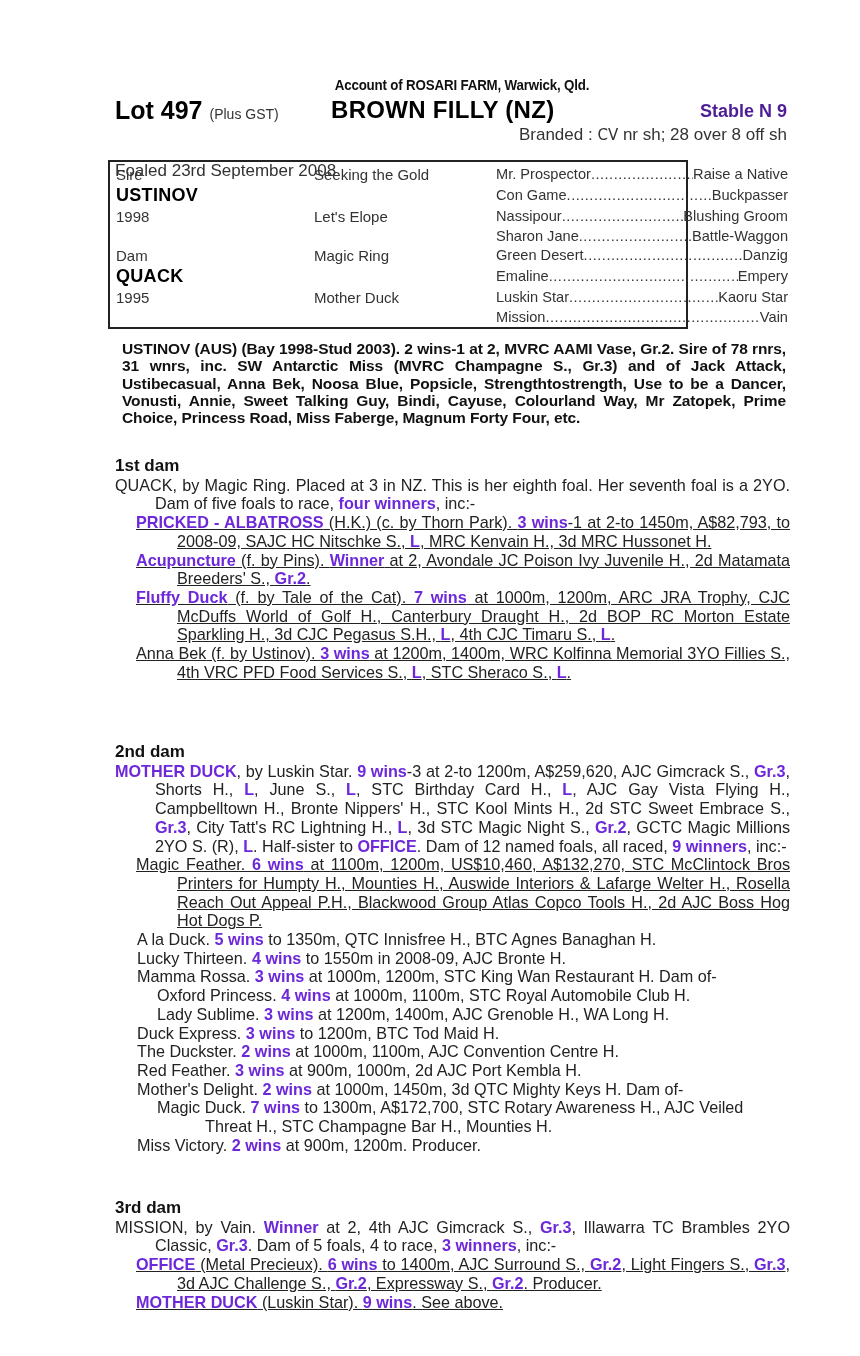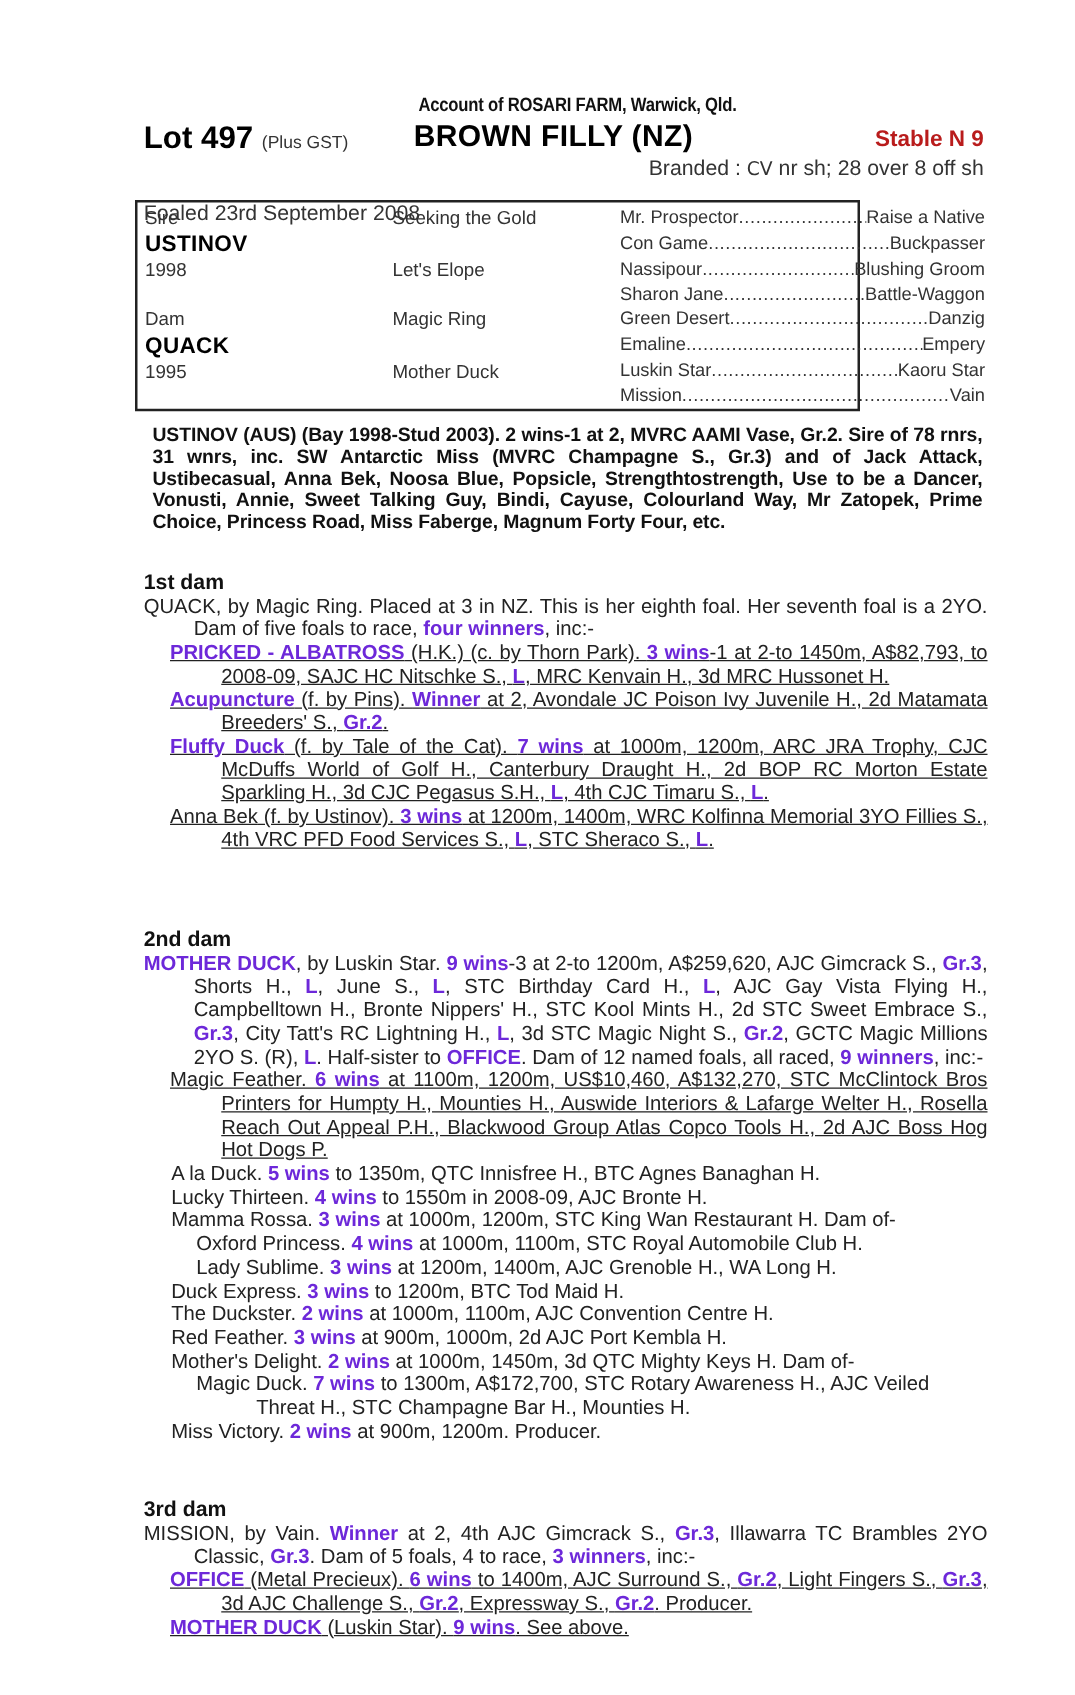--- a/index.html
+++ b/index.html
@@ -13,7 +13,7 @@
   .lot { position: absolute; left: 0; top: 0; font-weight: bold; font-size: 25px; color: #000; }
   .lot .gst { font-weight: normal; font-size: 14px; color: #333; }
   .horse { position: absolute; left: 216px; top: 0; font-weight: bold; font-size: 24px; color: #000; letter-spacing: 0.3px; }
-  .stable { position: absolute; right: 10px; top: 5px; font-weight: bold; font-size: 18px; color: #b91c1c; }
+  .stable { position: absolute; right: 10px; top: 5px; font-weight: bold; font-size: 18px; color: #4c1d95; }
   .sub-row { position: relative; height: 22px; font-size: 17px; color: #333; }
   .foaled { position: absolute; left: 0; top: 1px; margin-top: 36px; }
   .branded { position: absolute; right: 10px; top: 1px; }

